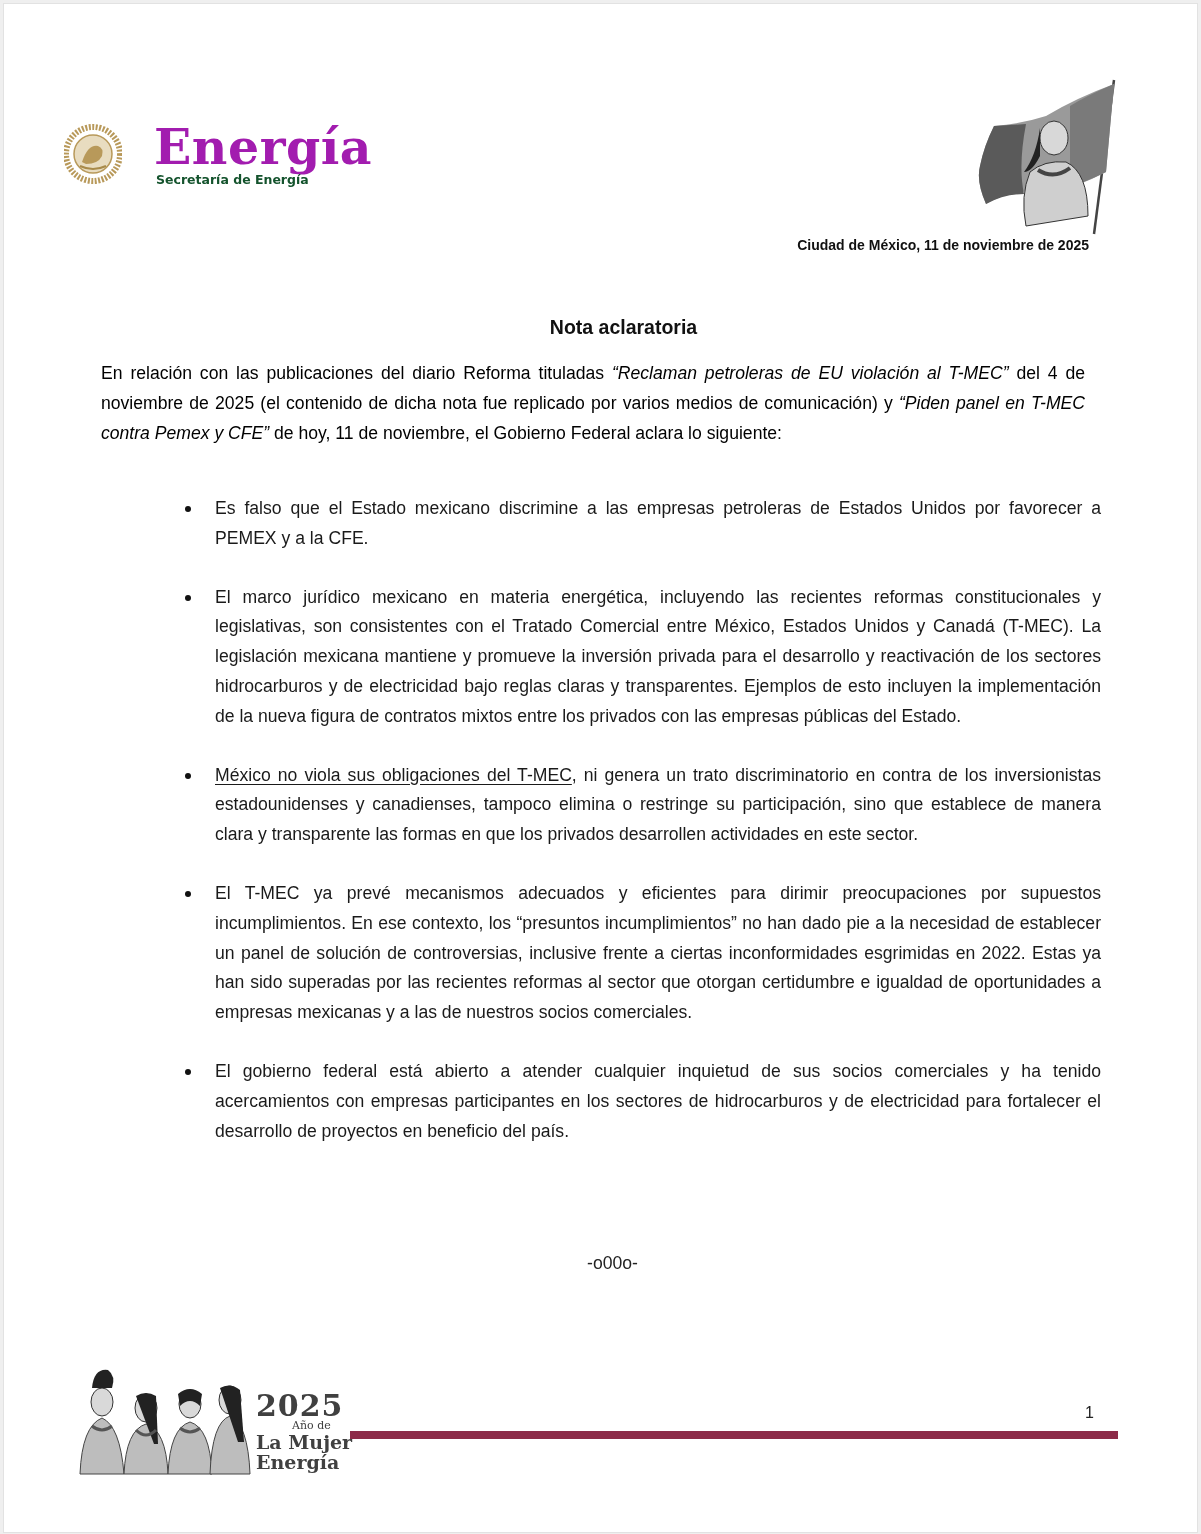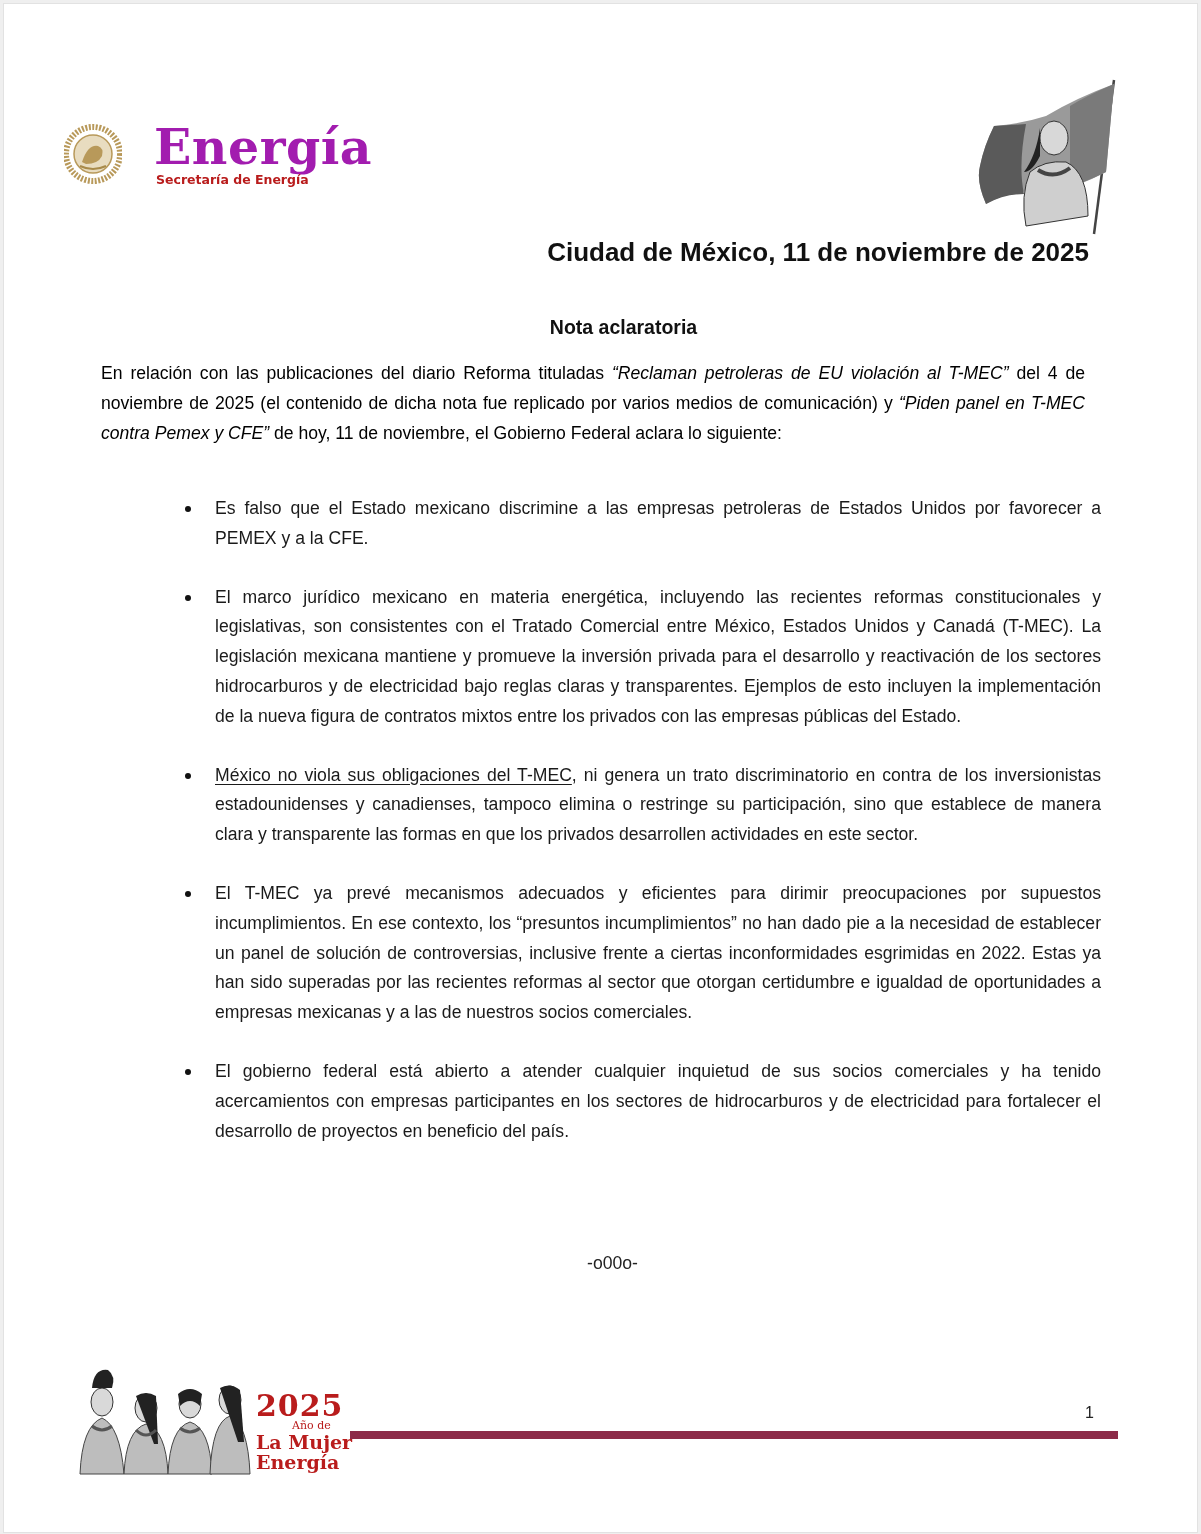--- a/index.html
+++ b/index.html
@@ -18,7 +18,7 @@
     font-size: 49px; line-height: 52px; letter-spacing: 0.5px;
   }
   .brand-sub {
-    font-family: "DejaVu Sans", sans-serif; font-weight: bold; color: #b91c1c;
+    font-family: "DejaVu Sans", sans-serif; font-weight: bold; color: #14532d;
     font-size: 12.5px; margin-top: -1px; margin-left: 2px;
   }
   .heroine { position: absolute; left: 962px; top: 72px; width: 160px; height: 160px; }

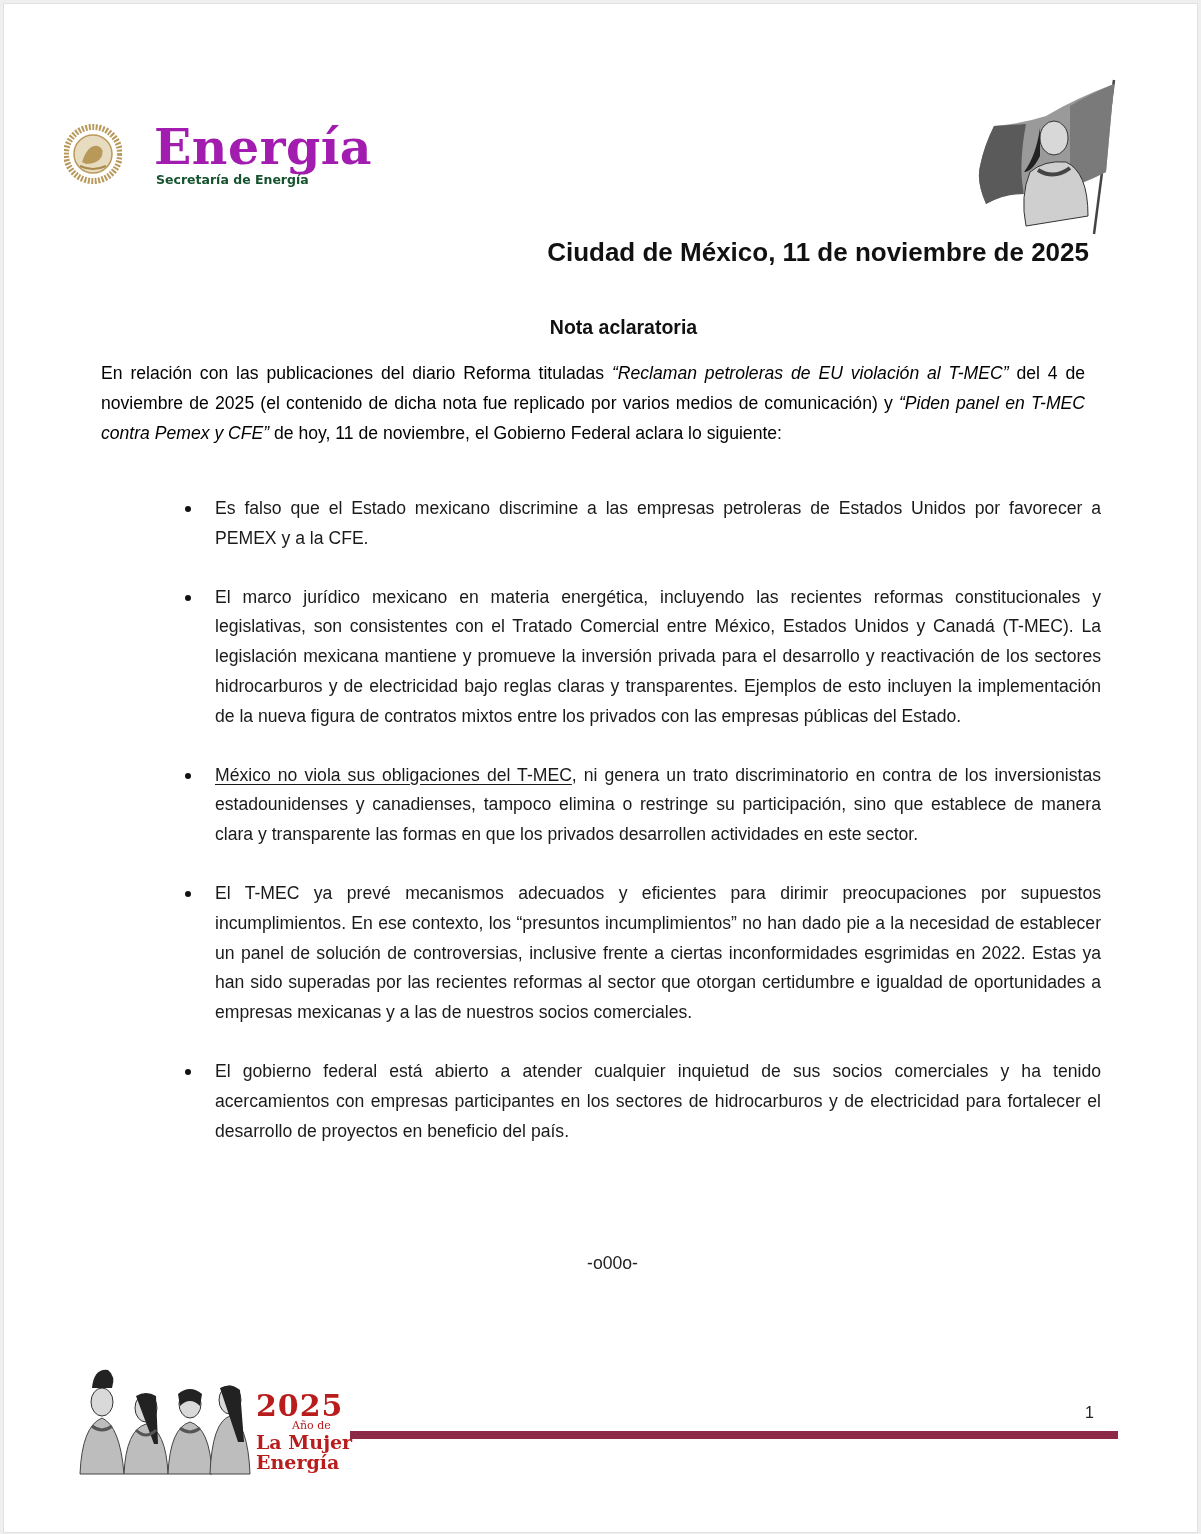--- a/index.html
+++ b/index.html
@@ -26,7 +26,7 @@
 
   .date {
     position: absolute; right: 108px; top: 233px;
-    font-family: "Liberation Sans", sans-serif; font-weight: bold; font-size: 26px; color: #111;
+    font-family: "Liberation Sans", sans-serif; font-weight: bold; font-size: 14px; color: #111;
   }
   .title {
     position: absolute; left: 0; width: 1183px; top: 312px; text-align: center;

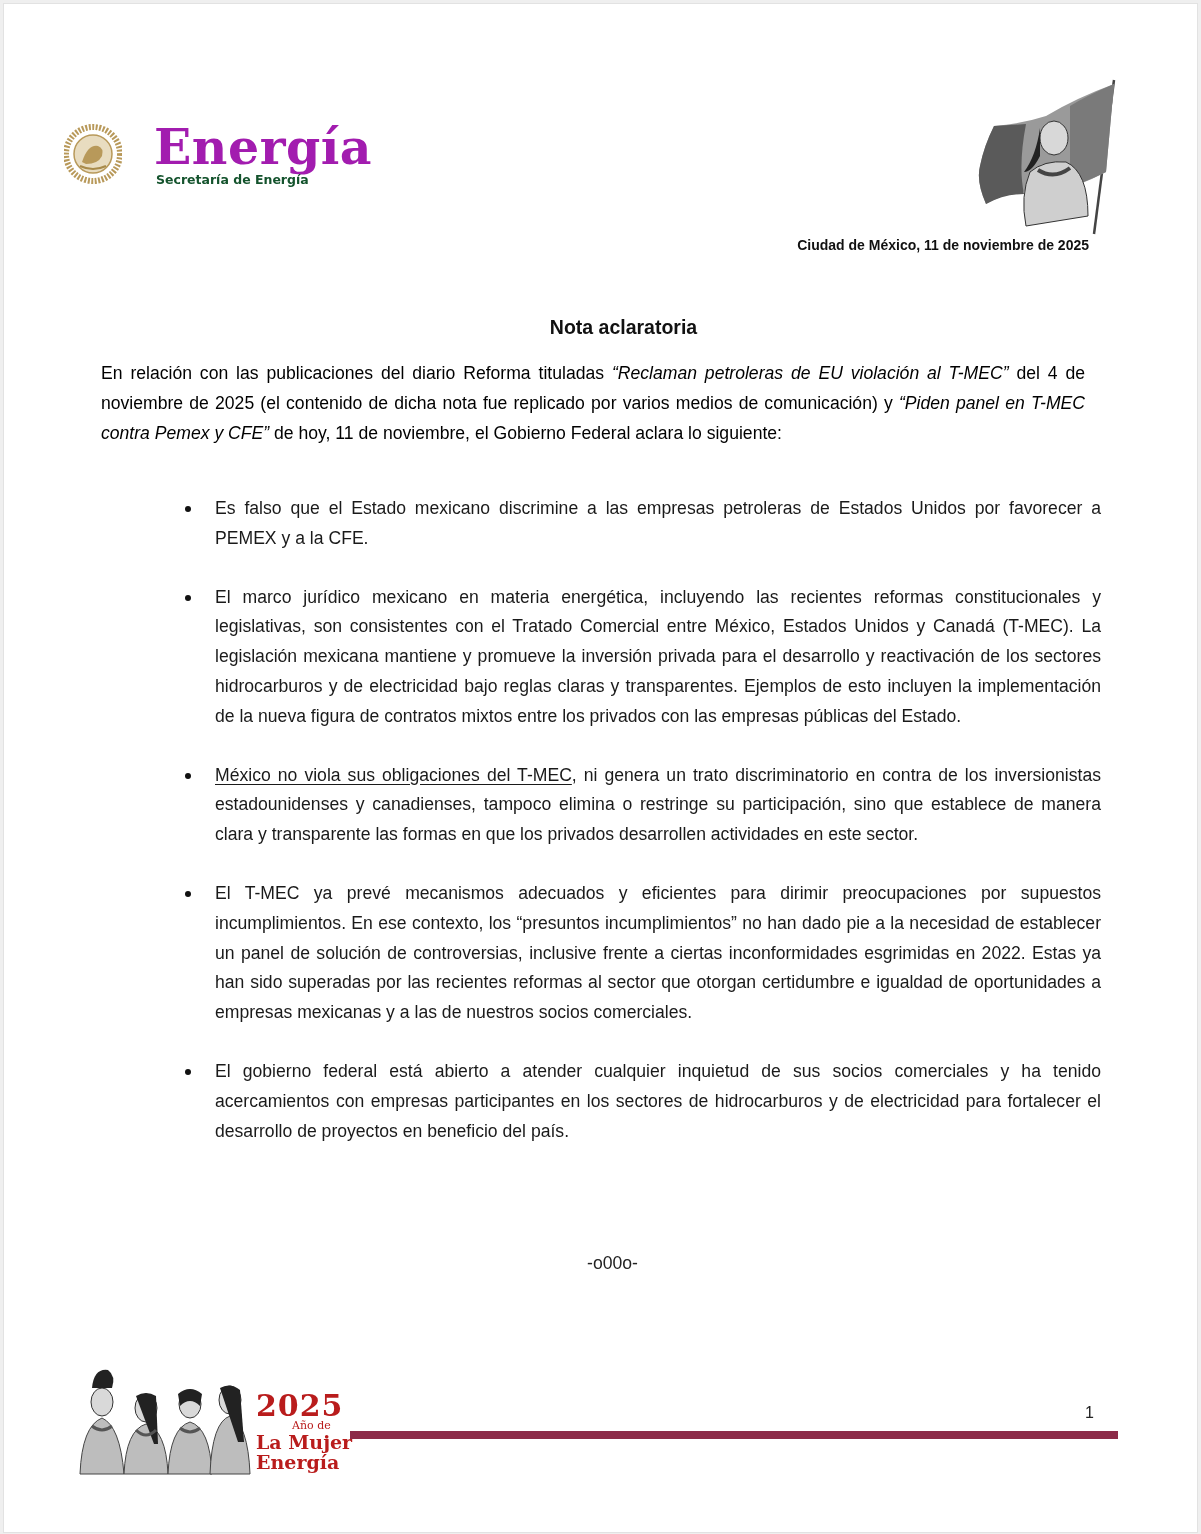--- a/index.html
+++ b/index.html
@@ -56,7 +56,7 @@
   
   .footer-art { position: absolute; left: 68px; top: 1362px; width: 180px; height: 110px; }
   .footer-art svg { width: 180px; height: 110px; }
-  .footer-year { position: absolute; left: 252px; top: 1388px; color: #b91c1c; font-family: "DejaVu Serif", serif; }
+  .footer-year { position: absolute; left: 252px; top: 1388px; color: #404040; font-family: "DejaVu Serif", serif; }
   .year-num { font-size: 30px; font-weight: bold; line-height: 28px; letter-spacing: 1px; }
   .year-sub { font-size: 11px; line-height: 12px; margin-left: 36px; }
   .year-line { font-size: 19px; font-weight: bold; line-height: 20px; }

